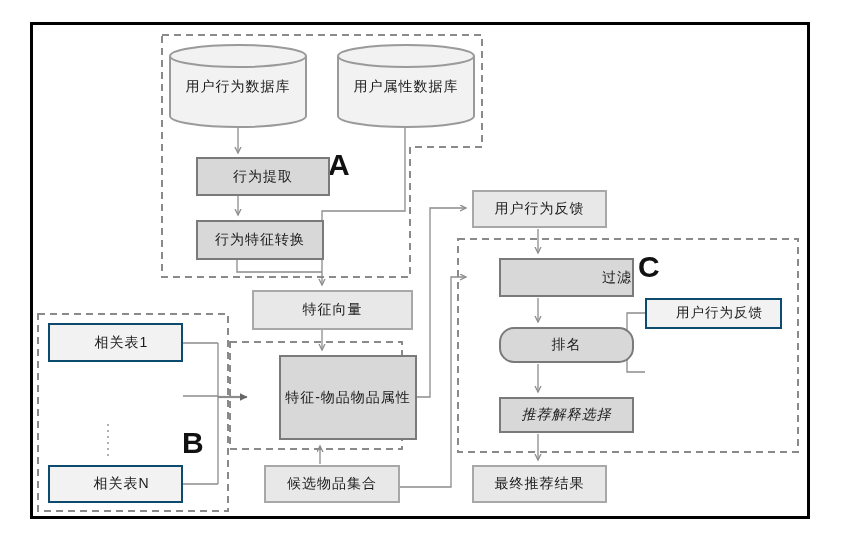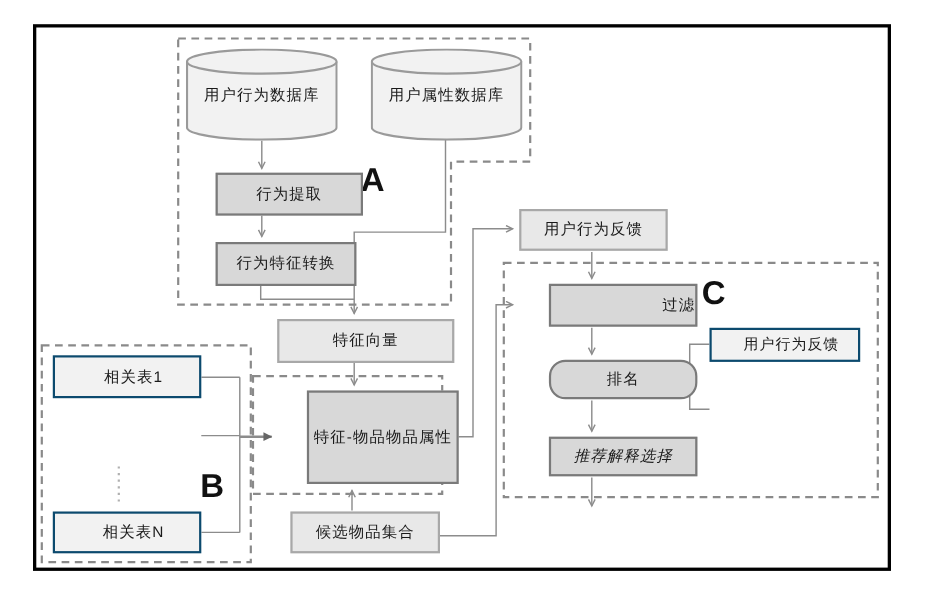--- a/index.html
+++ b/index.html
@@ -119,6 +119,9 @@
   <div class="node dark" style="left:472px;top:397px;width:135px;height:36px;font-style:italic;">
     <span>推荐解释选择</span>
   </div>
+  <div class="node mid" style="left:472px;top:465px;width:135px;height:38px;">
+    <span>最终推荐结果</span>
+  </div>
 
   <div class="node light" style="left:645px;top:298px;width:137px;height:31px;font-size:13.5px;">
     <span>用户行为反馈</span>

